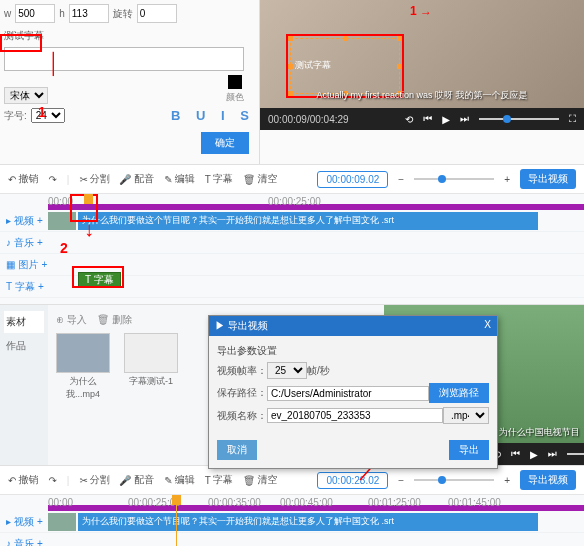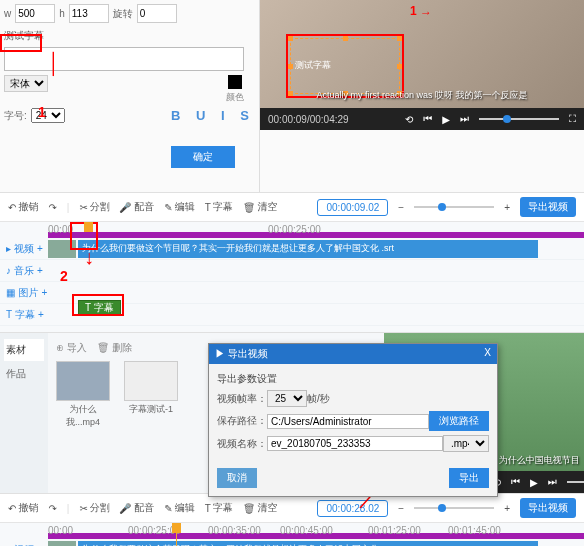--- a/index.html
+++ b/index.html
@@ -10,7 +10,7 @@
 .prop-row{display:flex;align-items:center;gap:4px;margin-bottom:3px;color:#666}
 .prop-row input[type=text]{width:40px;border:1px solid #ccc;padding:3px 2px;font-size:10px}
 .subtitle-box{border:1px solid #bbb;width:240px;height:24px;background:#fff;margin:4px 0}
-.font-row{display:flex;align-items:flex-start;justify-content:space-between;width:240px;margin-top:4px}
+.font-row{display:flex;align-items:flex-end;justify-content:space-between;width:240px;margin-top:4px}
 .font-row select{border:1px solid #ccc;font-size:10px;padding:1px}
 .color-sq{width:14px;height:14px;background:#000;display:inline-block}
 .style-btns{color:#4a90d9;letter-spacing:6px;font-weight:bold;font-size:13px;margin-left:auto}

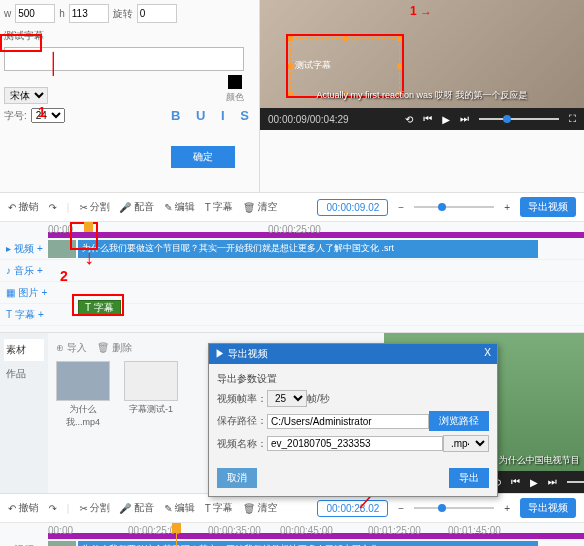--- a/index.html
+++ b/index.html
@@ -14,7 +14,7 @@
 .font-row select{border:1px solid #ccc;font-size:10px;padding:1px}
 .color-sq{width:14px;height:14px;background:#000;display:inline-block}
 .style-btns{color:#4a90d9;letter-spacing:6px;font-weight:bold;font-size:13px;margin-left:auto}
-.ok-btn{background:#2b87e3;color:#fff;border:none;padding:4px 22px;float:right;margin:20px}
+.ok-btn{background:#2b87e3;color:#fff;border:none;padding:4px 14px;float:right;margin:6px}
 .red-box{position:absolute;border:2px solid red;pointer-events:none}
 .video-area{flex:1;background:#111;position:relative;height:130px}
 .video-controls{position:absolute;bottom:0;left:0;right:0;background:#222;height:22px;display:flex;align-items:center;gap:10px;padding:0 8px;color:#ccc;font-size:9px}

